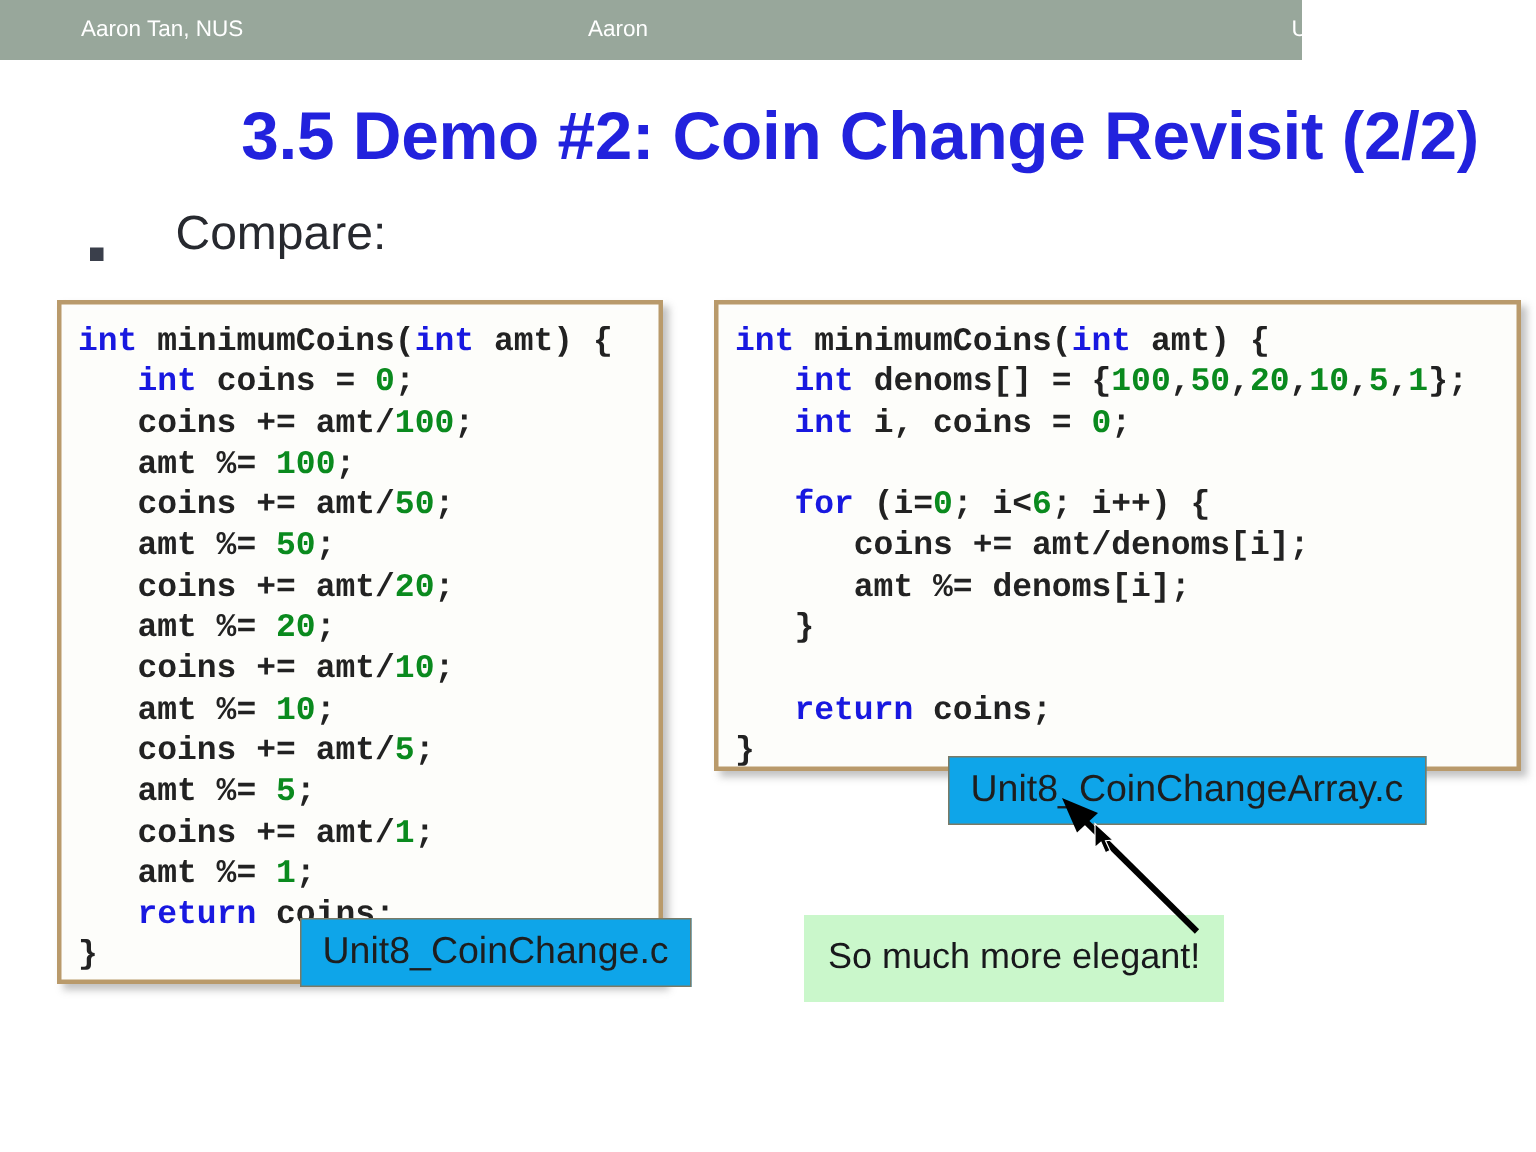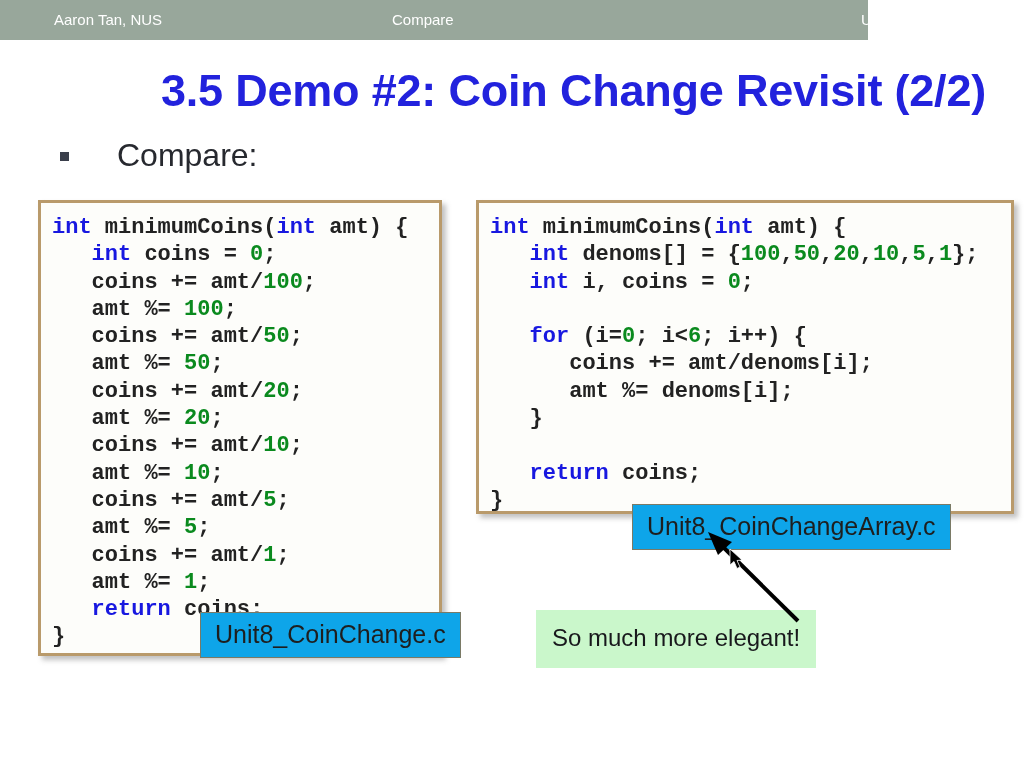--- a/index.html
+++ b/index.html
@@ -170,7 +170,7 @@
 
 <div id="header-band">
   <div class="hdr-text" id="hdr-author">Aaron Tan, NUS</div>
-  <div class="hdr-text" id="hdr-topic">Compare</div>
+  <div class="hdr-text" id="hdr-topic">Aaron</div>
   <div class="hdr-text" id="hdr-page">Unit8 - 22</div>
 </div>
 

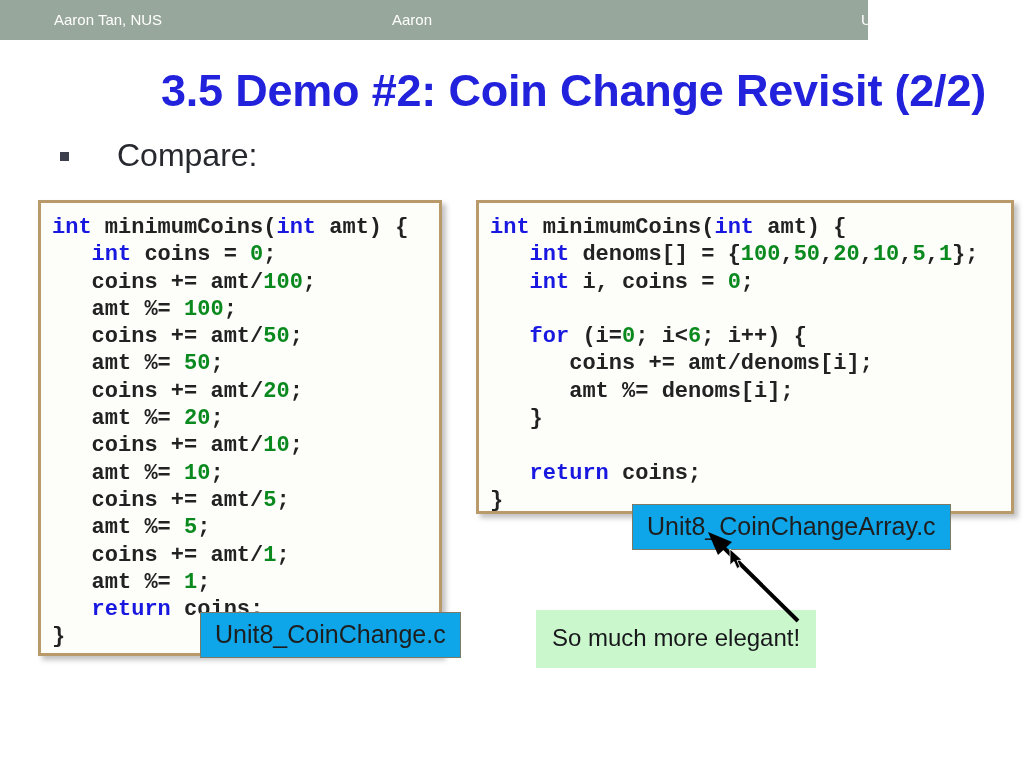--- a/index.html
+++ b/index.html
@@ -58,7 +58,7 @@
     left: 60px;
     top: 136px;
     display: flex;
-    align-items: center;
+    align-items: flex-end;
   }
   #bullet-marker {
     width: 9px;

